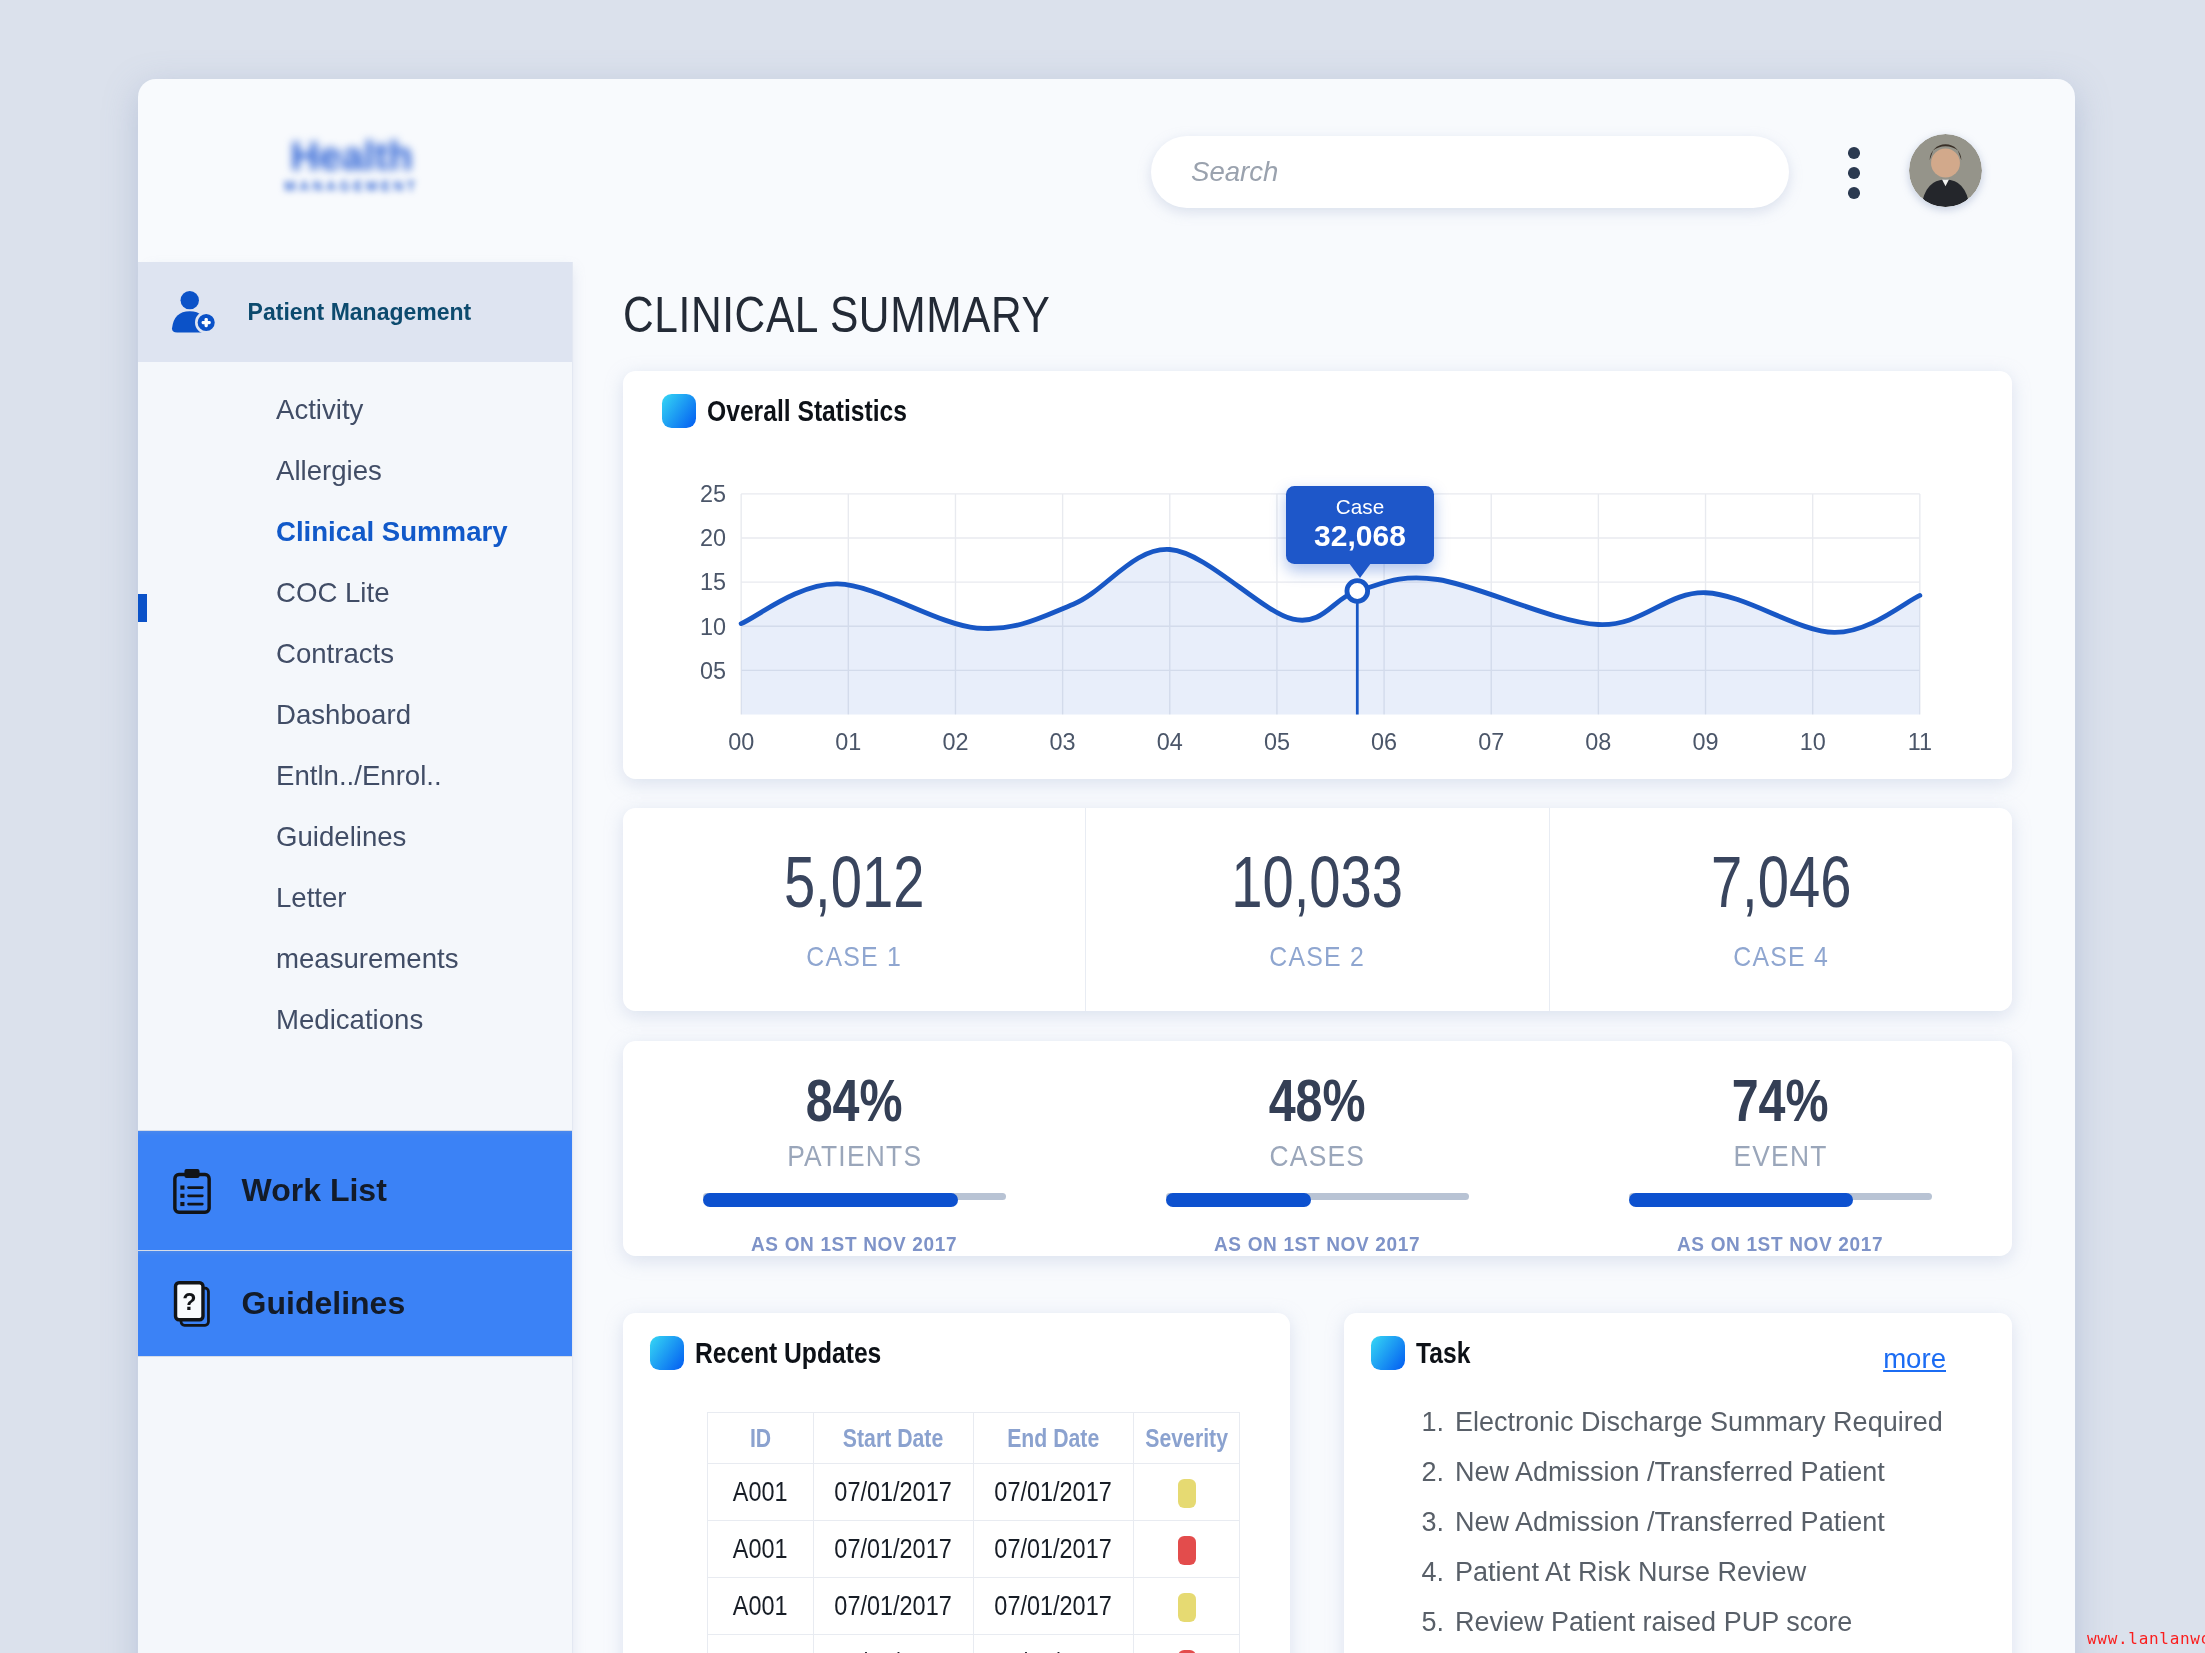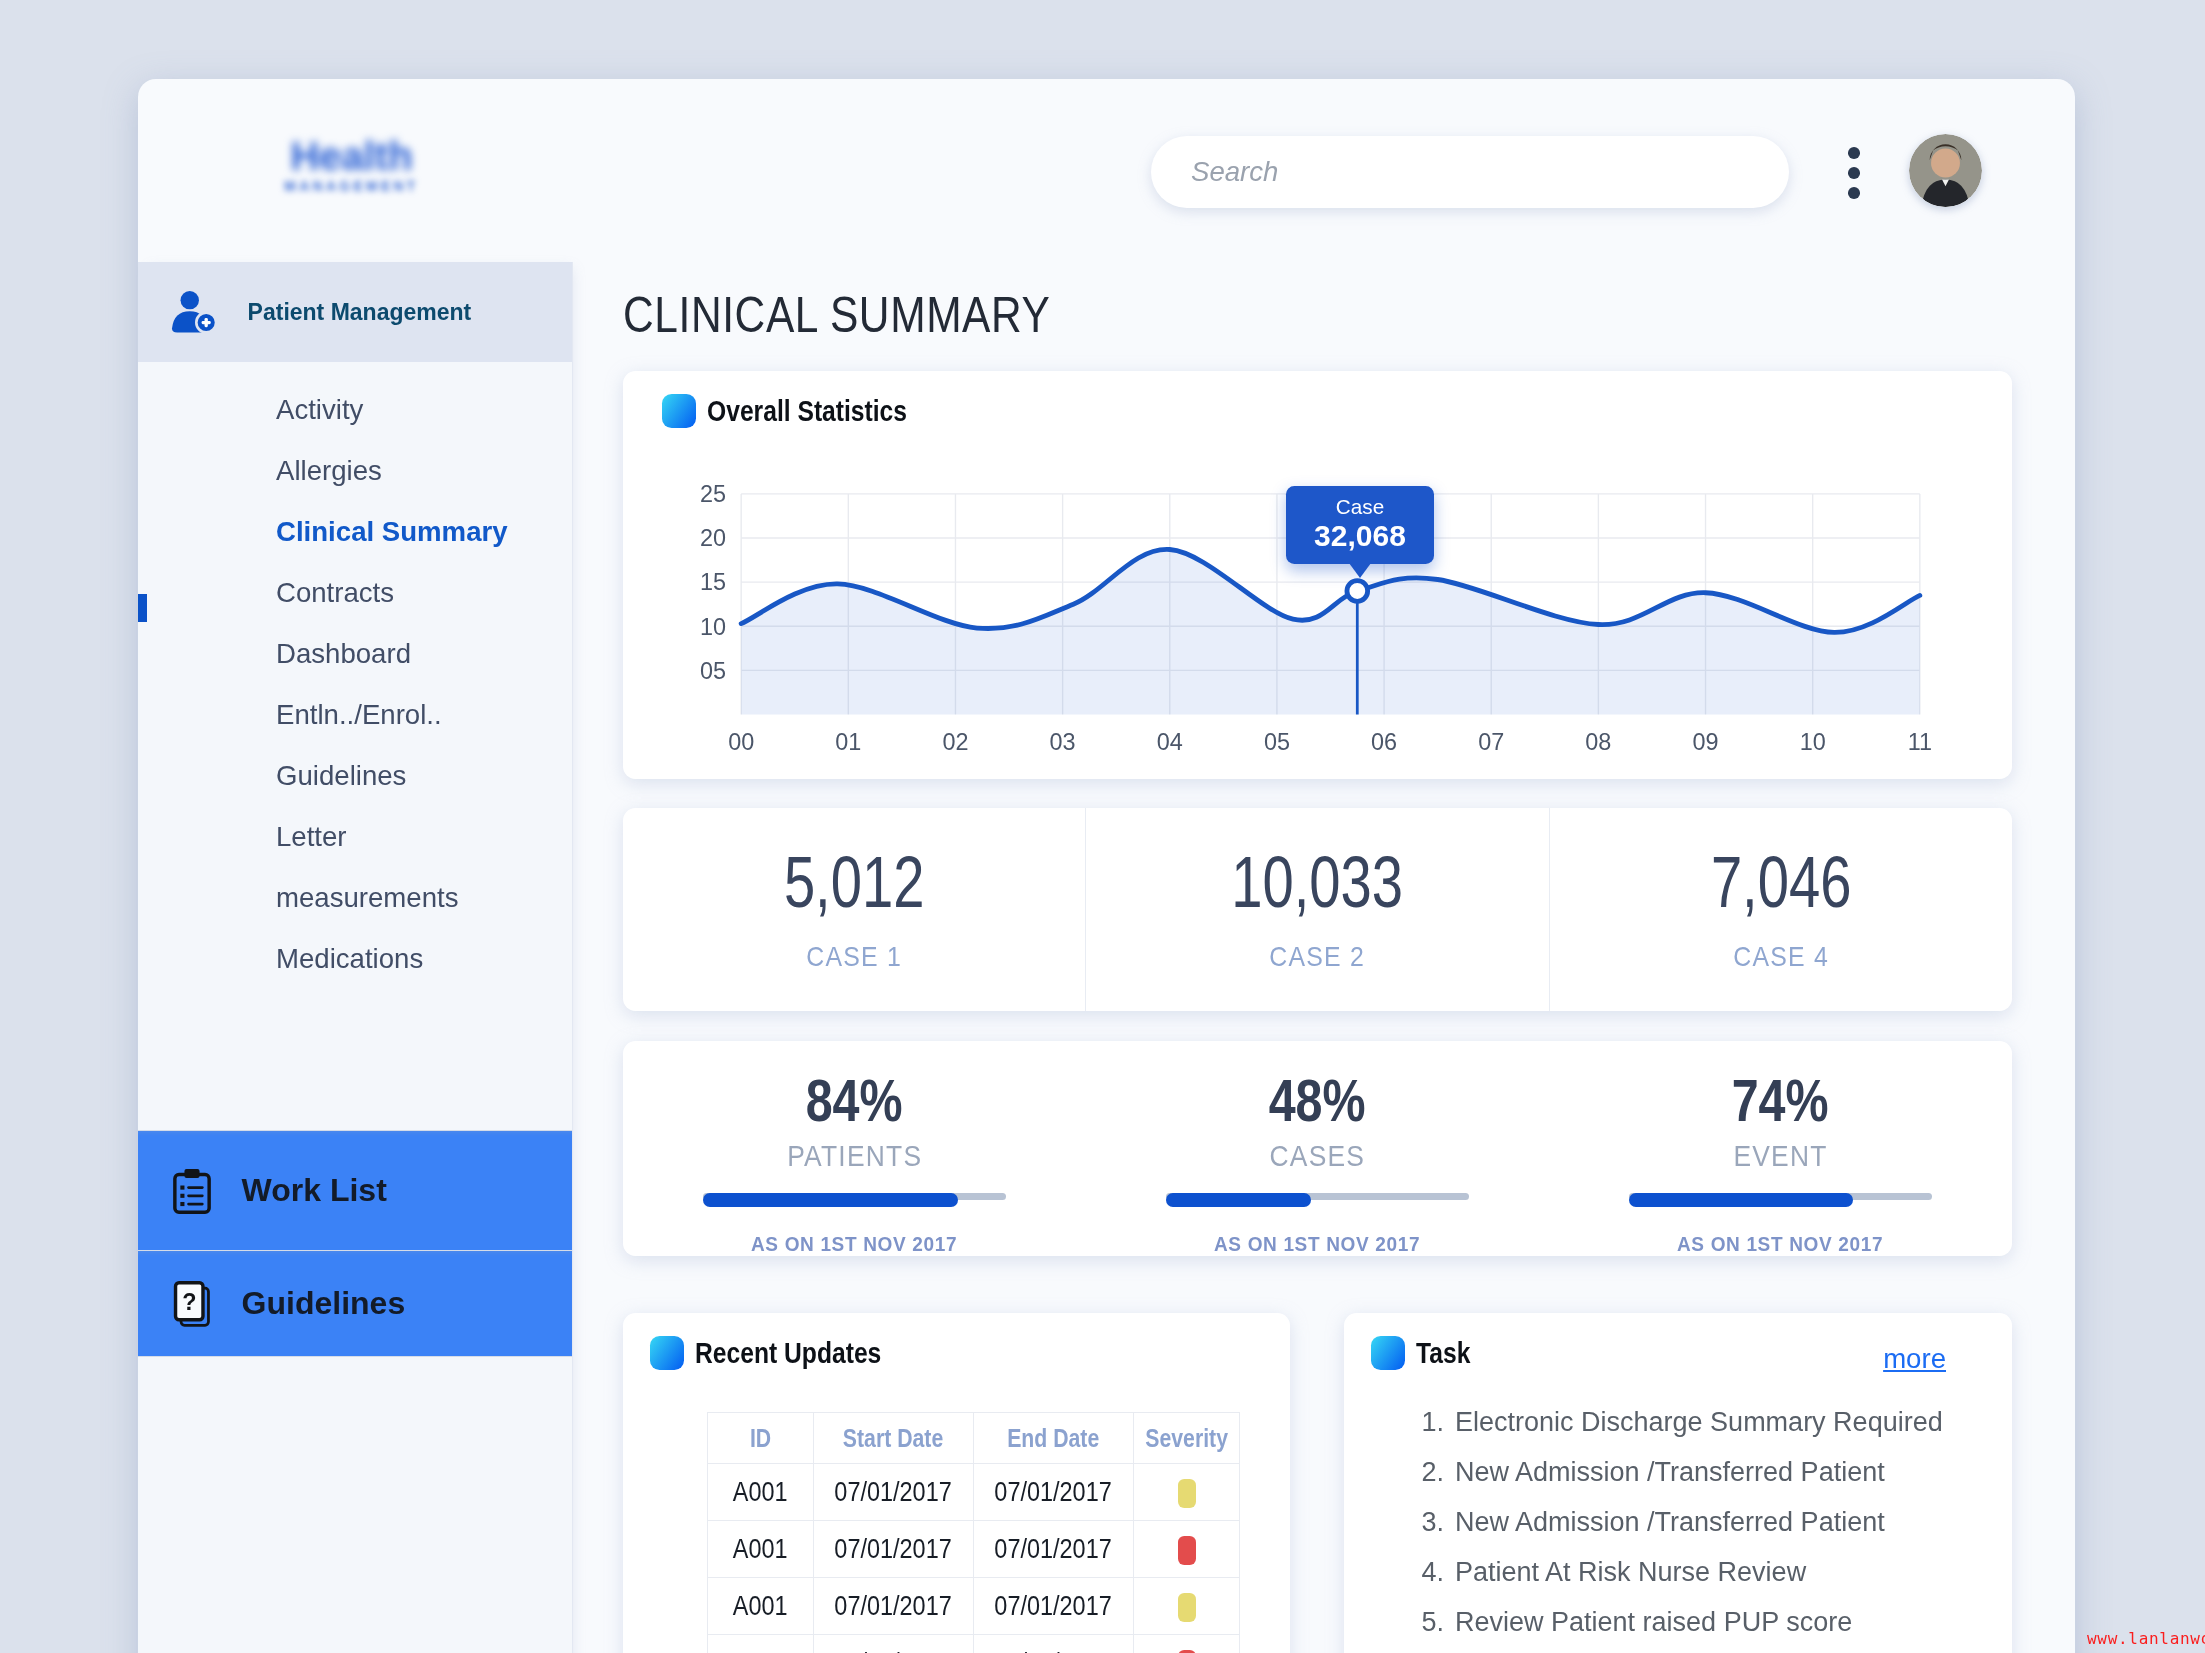--- a/index.html
+++ b/index.html
@@ -145,6 +145,7 @@
         <div class="side-item">Activity</div>
         <div class="side-item">Allergies</div>
         <div class="side-item active">Clinical Summary</div>
+        <div class="side-item">COC Lite</div>
         <div class="side-item">Contracts</div>
         <div class="side-item">Dashboard</div>
         <div class="side-item">Entln../Enrol..</div>

